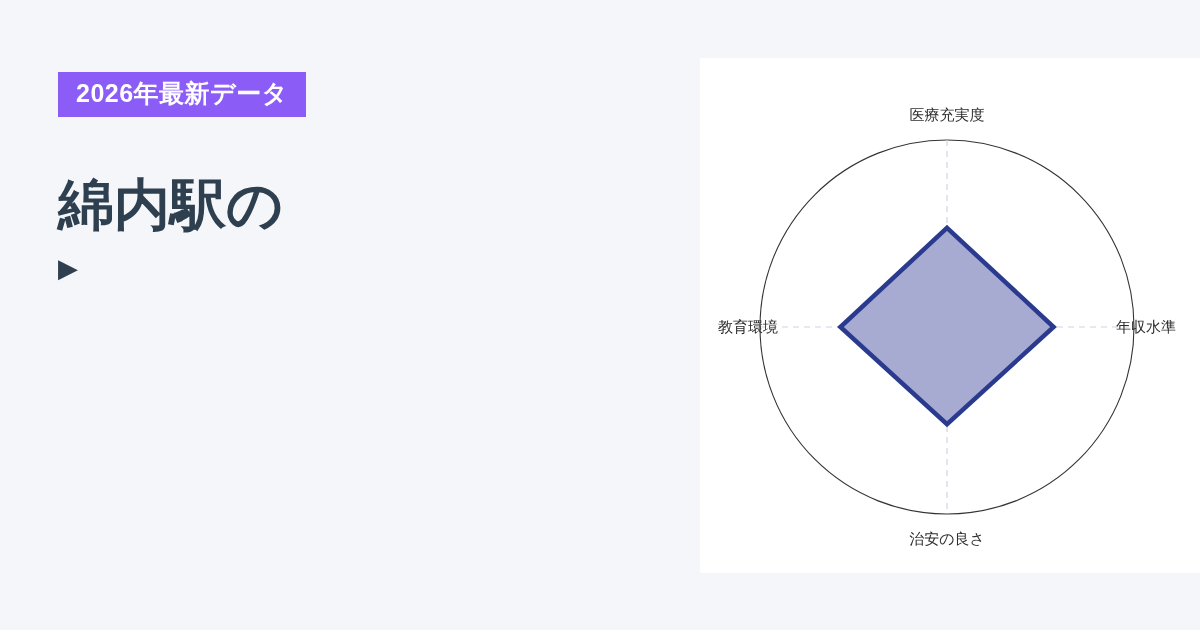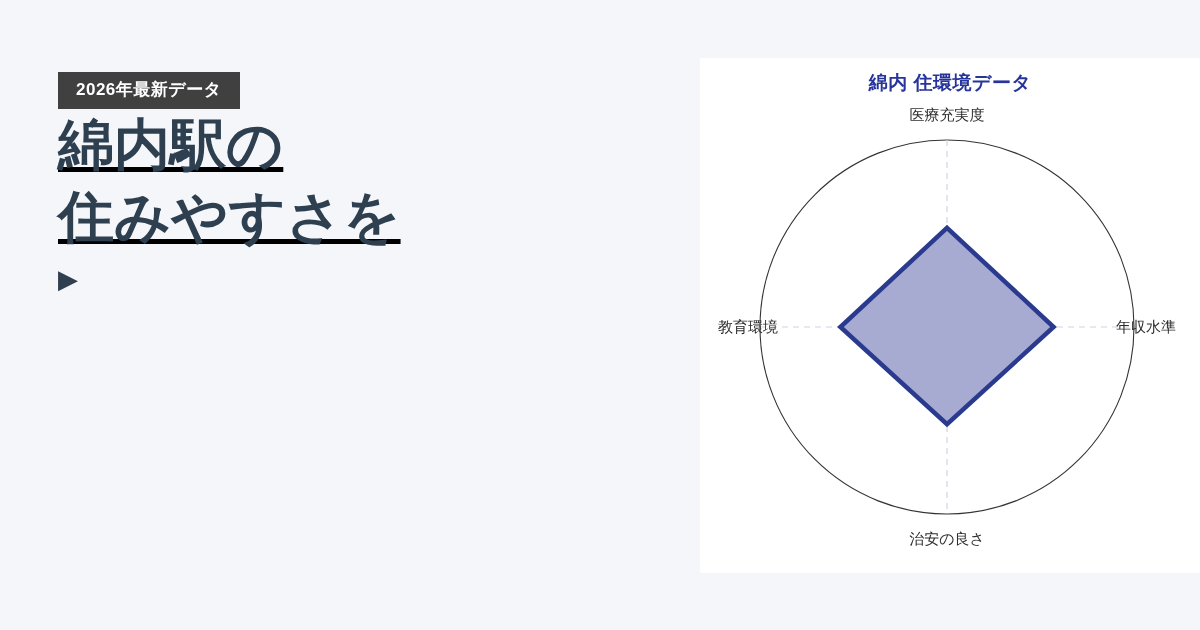--- a/index.html
+++ b/index.html
@@ -28,9 +28,9 @@
 
   #badge {
     display: inline-block;
-    background: #404040;
+    background: #8b5cf6;
     color: #ffffff;
-    font-size: 17px;
+    font-size: 25px;
     font-weight: bold;
     letter-spacing: 0.5px;
     padding: 9px 18px 11px 18px;

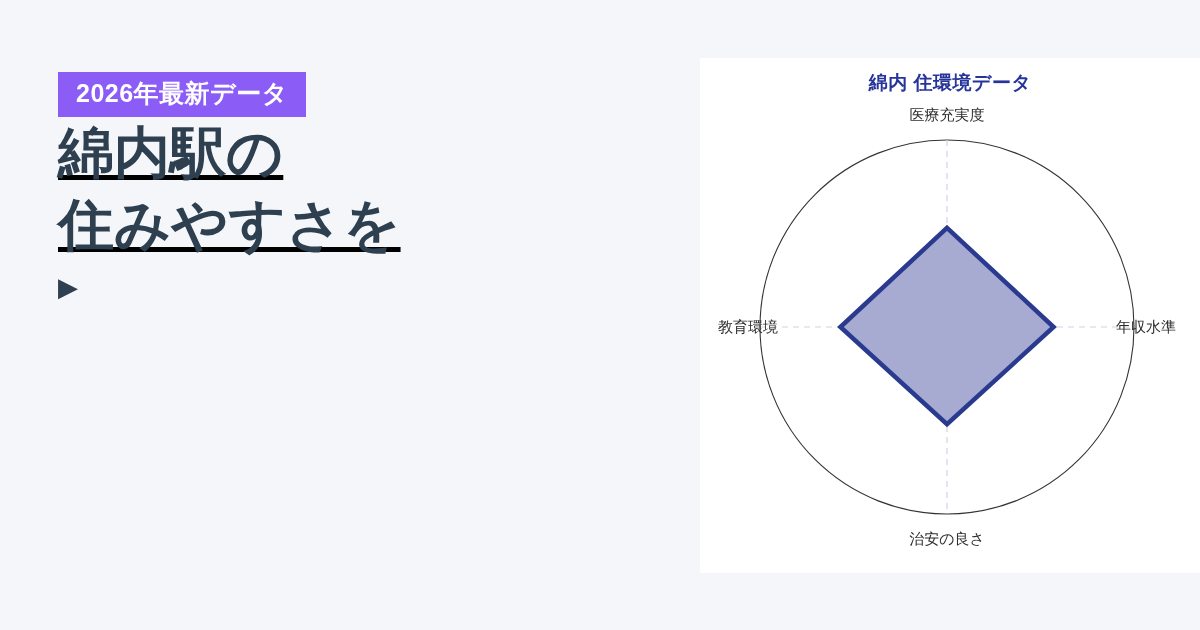--- a/index.html
+++ b/index.html
@@ -124,7 +124,6 @@
 
 <div id="chart-card">
 
-  <div id="chart-title">綿内 住環境データ</div>
 
   <svg id="radar-svg" width="500" height="515" viewBox="0 0 500 515">
 

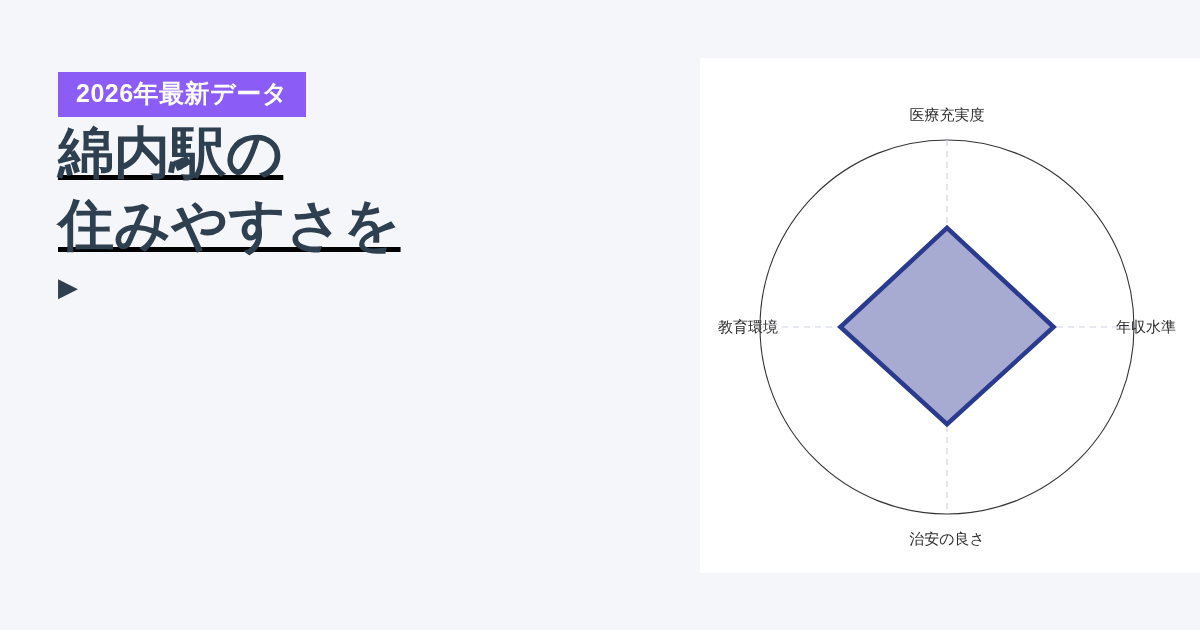--- a/index.html
+++ b/index.html
@@ -39,8 +39,8 @@
   }
 
   #headline {
+    margin-top: 52px;
     line-height: 1.28;
-    text-decoration: underline;
   }
   .headline-line {
     display: block;

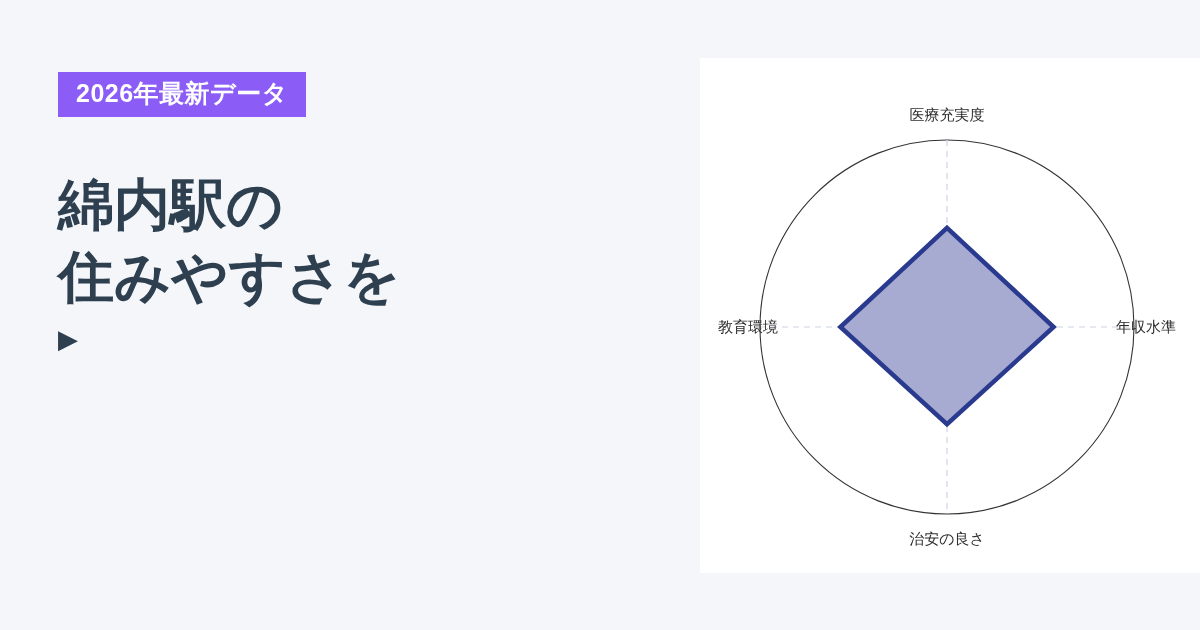--- a/index.html
+++ b/index.html
@@ -113,7 +113,6 @@
 
   <div id="headline">
     <span class="headline-line">綿内駅の</span>
-    <span class="headline-line">住みやすさを</span>
   </div>
 
   <div id="subline">

